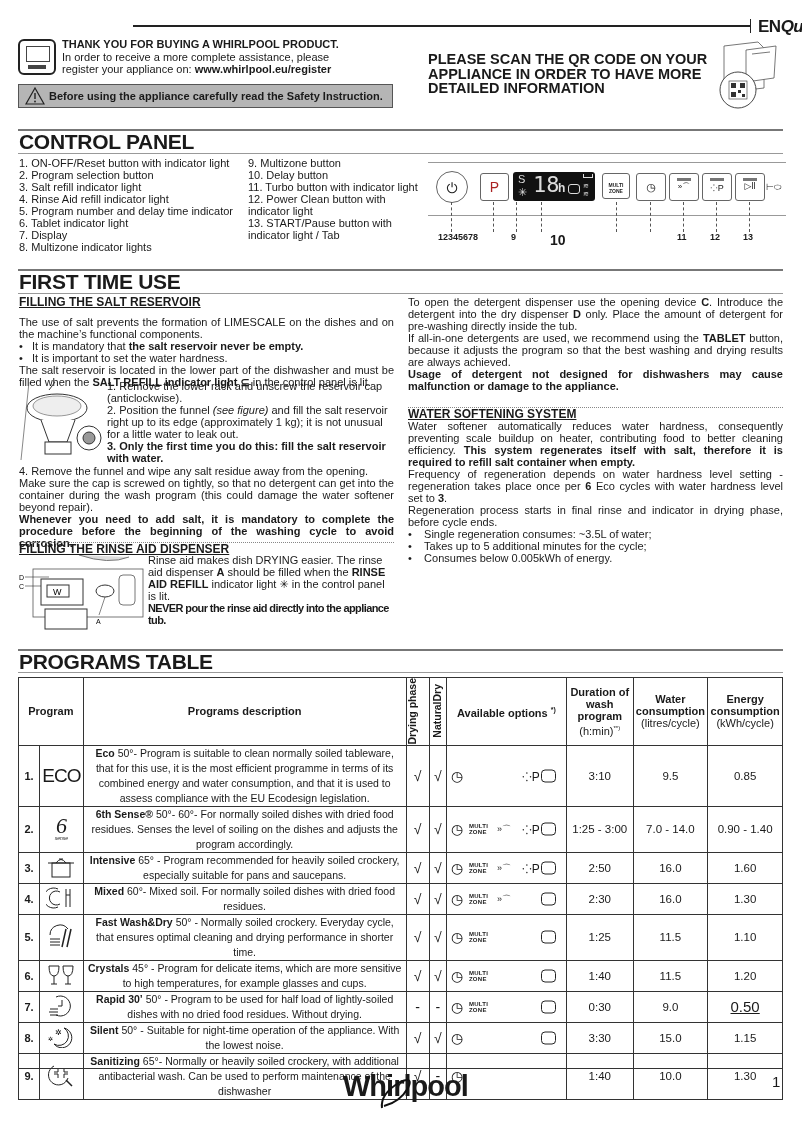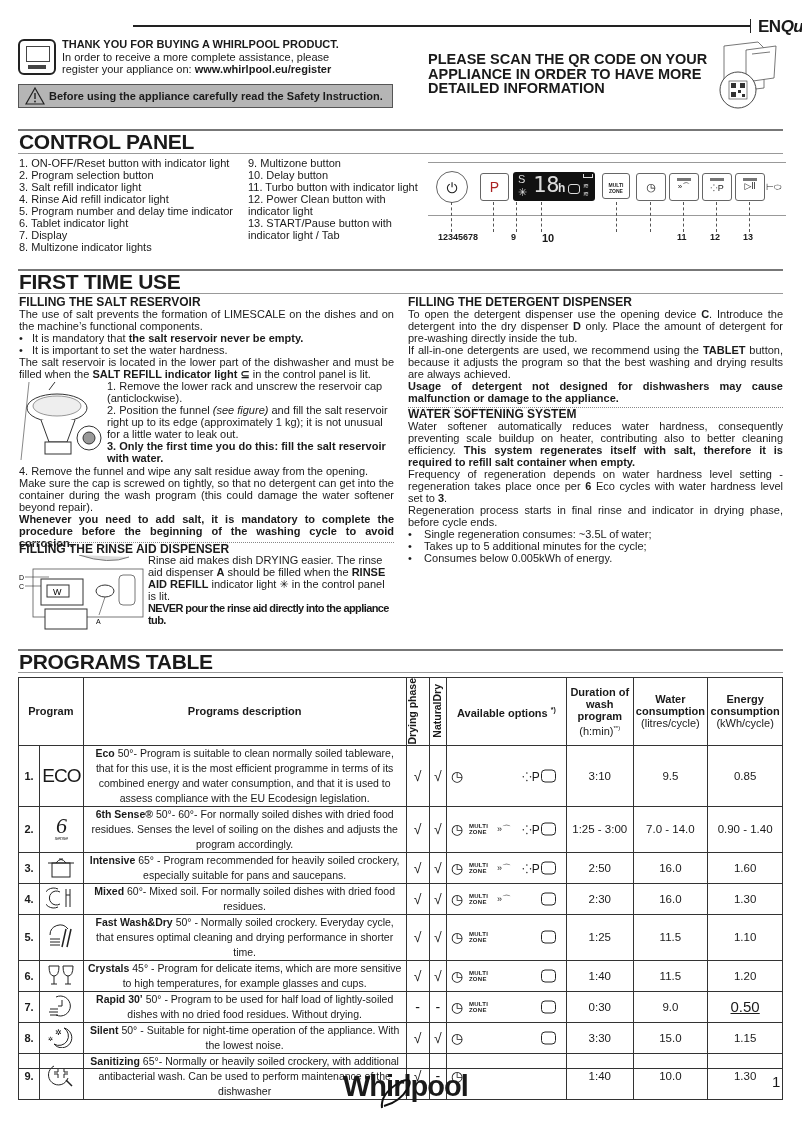--- a/index.html
+++ b/index.html
@@ -160,7 +160,7 @@
   <div style="position:absolute;left:321px;top:42px;height:30px;border-left:1px dashed #555;"></div>
   <div style="position:absolute;left:10px;top:72px;font-size:9px;font-weight:bold;">12345678</div>
   <div style="position:absolute;left:83px;top:72px;font-size:9px;font-weight:bold;">9</div>
-  <div style="position:absolute;left:114px;top:72px;font-size:11px;font-weight:bold;">10</div>
+  <div style="position:absolute;left:122px;top:72px;font-size:14px;font-weight:bold;">10</div>
   <div style="position:absolute;left:249px;top:72px;font-size:9px;font-weight:bold;">11</div>
   <div style="position:absolute;left:282px;top:72px;font-size:9px;font-weight:bold;">12</div>
   <div style="position:absolute;left:315px;top:72px;font-size:9px;font-weight:bold;">13</div>

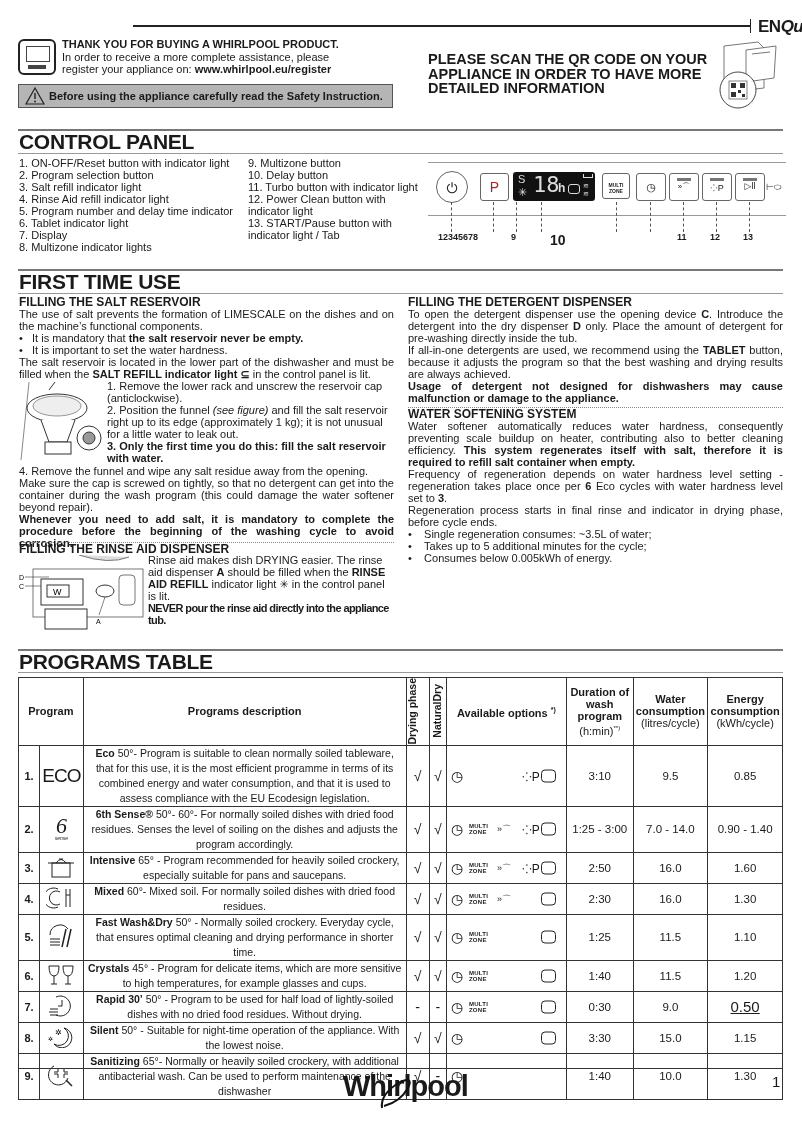--- a/index.html
+++ b/index.html
@@ -23,7 +23,7 @@
   .cp-list{font-size:11px;line-height:12px;}
   .cp-list div{white-space:nowrap;}
   .panel{left:428px;top:160px;width:372px;height:90px;}
-  .sub{font-size:12px;font-weight:bold;line-height:12px;}
+  .sub{font-size:12px;font-weight:bold;line-height:12px;text-decoration:underline;}
   .txt{font-size:11px;line-height:12px;}
   .txt p{margin:0;}
   .dotsep{border-top:1px dotted #888;}

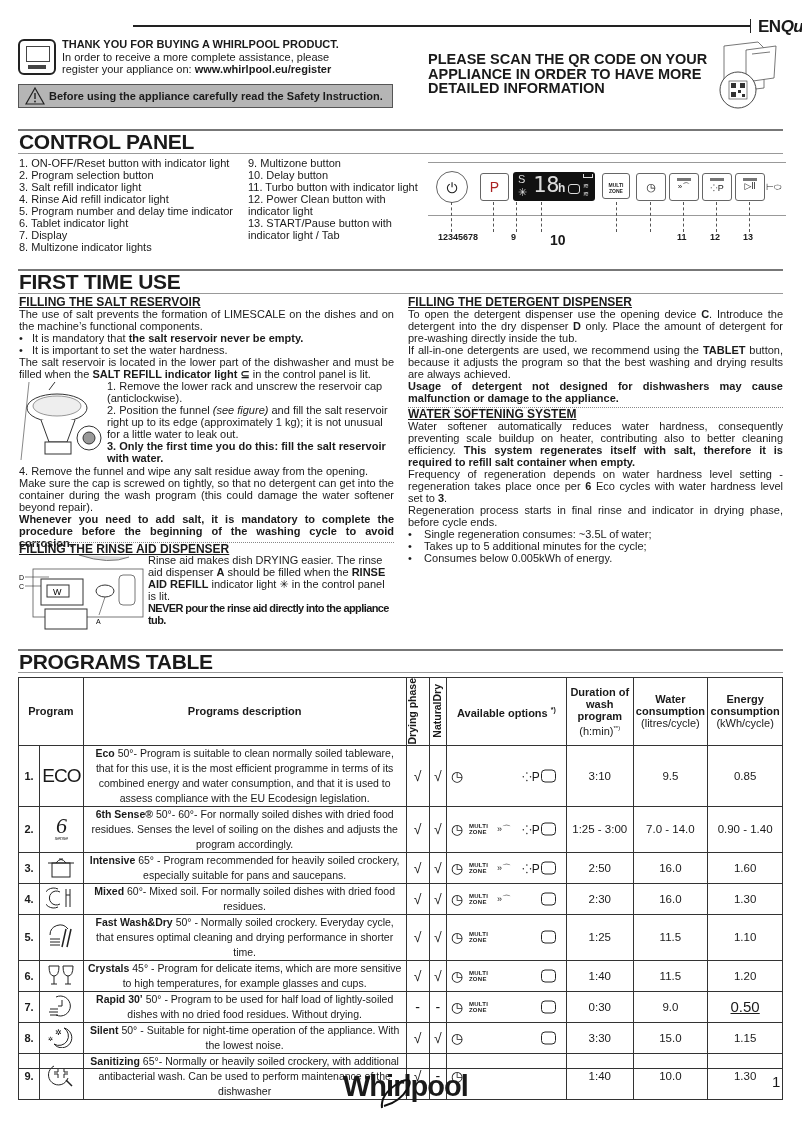--- a/index.html
+++ b/index.html
@@ -226,7 +226,6 @@
 </div>
 
 <div class="abs" style="left:408px;top:296px;width:375px;">
-  <div class="sub">FILLING THE DETERGENT DISPENSER</div>
   <div class="txt" style="text-align:justify;">
     <p><span>To open the detergent dispenser use the opening device </span><b>C</b><span>. Introduce the detergent into the dry dispenser </span><b>D</b><span> only. Place the amount of detergent for pre-washing directly inside the tub.</span></p>
     <p><span>If all-in-one detergents are used, we recommend using the </span><b>TABLET</b><span> button, because it adjusts the program so that the best washing and drying results are always achieved.</span></p>

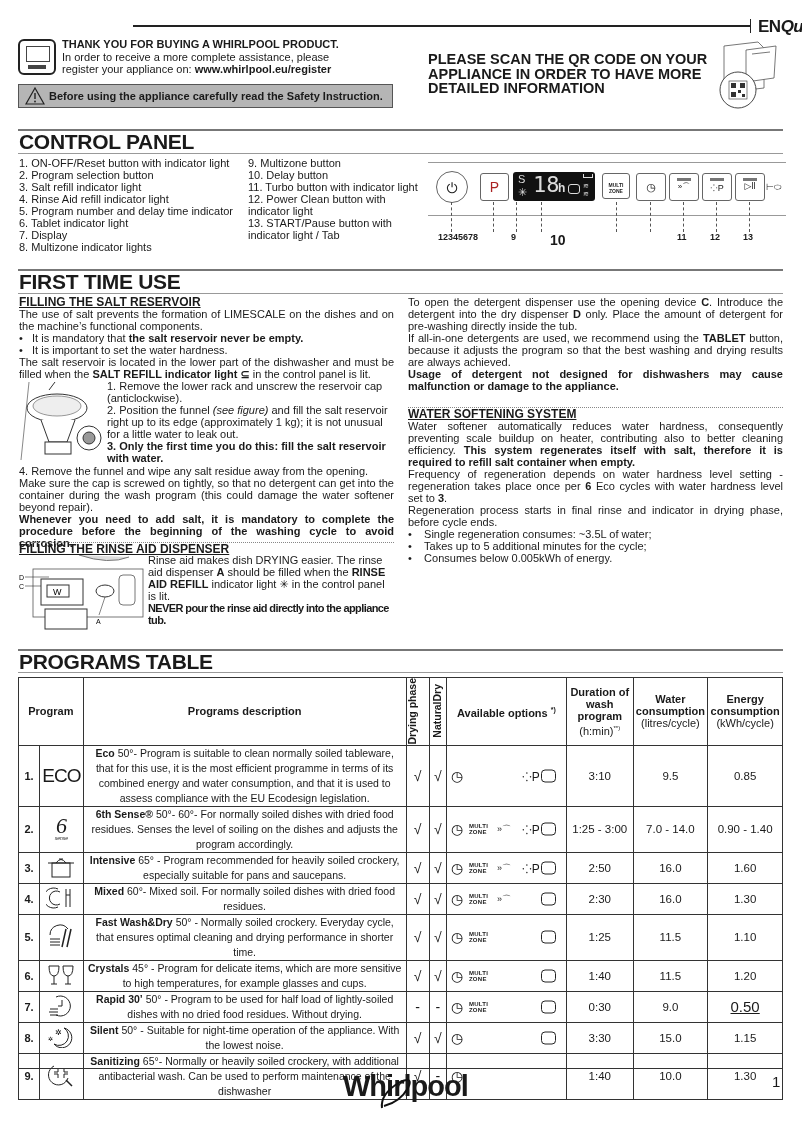--- a/index.html
+++ b/index.html
@@ -172,7 +172,7 @@
 
 <div class="abs" style="left:19px;top:296px;width:375px;">
   <div class="sub">FILLING THE SALT RESERVOIR</div>
-  <div class="txt" style="text-align:justify;">
+  <div class="txt" style="text-align:justify;margin-top:8px;">
     <p>The use of salt prevents the formation of LIMESCALE on the dishes and on the machine’s functional components.</p>
     <p>•&nbsp;&nbsp;&nbsp;<span>It is mandatory that </span><b>the salt reservoir never be empty.</b></p>
     <p>•&nbsp;&nbsp;&nbsp;<span>It is important to set the water hardness.</span></p>

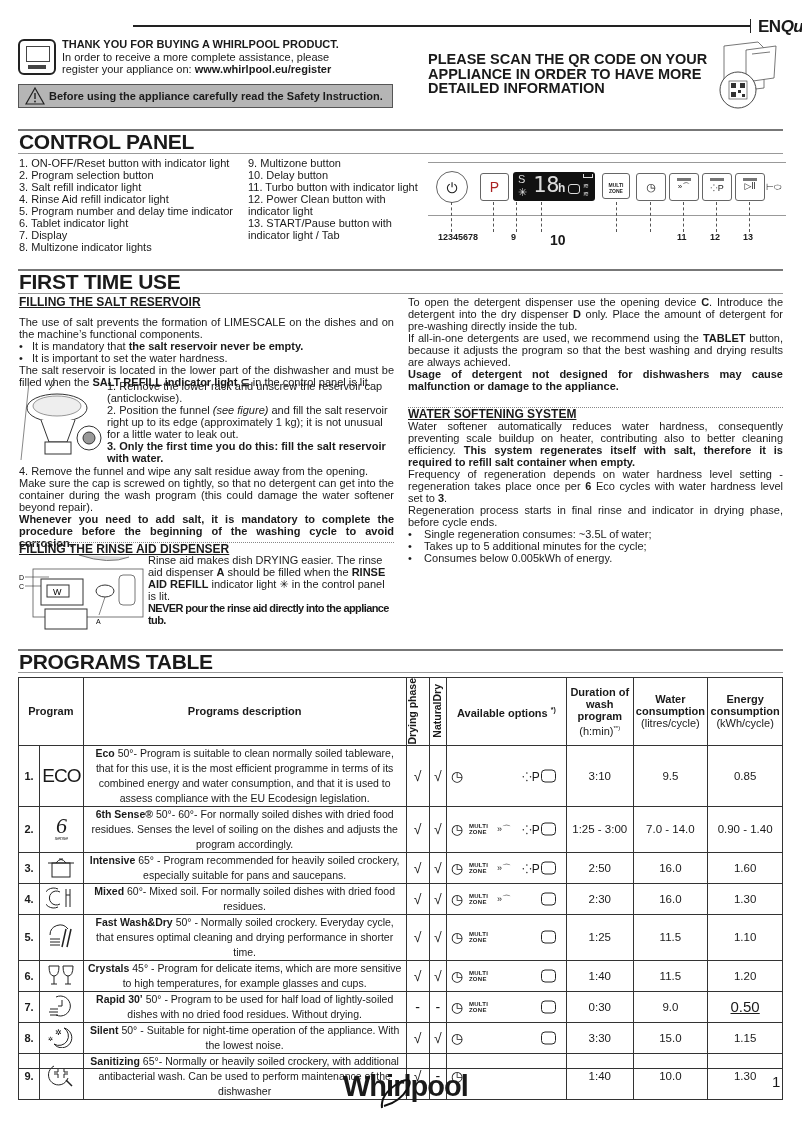--- a/index.html
+++ b/index.html
@@ -236,7 +236,7 @@
 <div class="abs" style="left:408px;top:408px;width:375px;">
   <div class="sub">WATER SOFTENING SYSTEM</div>
   <div class="txt" style="text-align:justify;">
-    <p><span>Water softener automatically reduces water hardness, consequently preventing scale buildup on heater, contributing also to better cleaning efficiency. </span><b>This system regenerates itself with salt, therefore it is required to refill salt container when empty.</b></p>
+    <p><span>Water softener automatically reduces water hardness, consequently preventing scale buildup on heater, contributing food to better cleaning efficiency. </span><b>This system regenerates itself with salt, therefore it is required to refill salt container when empty.</b></p>
     <p><span>Frequency of regeneration depends on water hardness level setting - regeneration takes place once per </span><b>6</b><span> Eco cycles with water hardness level set to </span><b>3</b><span>.</span></p>
     <p>Regeneration process starts in final rinse and indicator in drying phase, before cycle ends.</p>
     <p>•&nbsp;&nbsp;&nbsp;&nbsp;<span>Single regeneration consumes: ~3.5L of water;</span></p>

